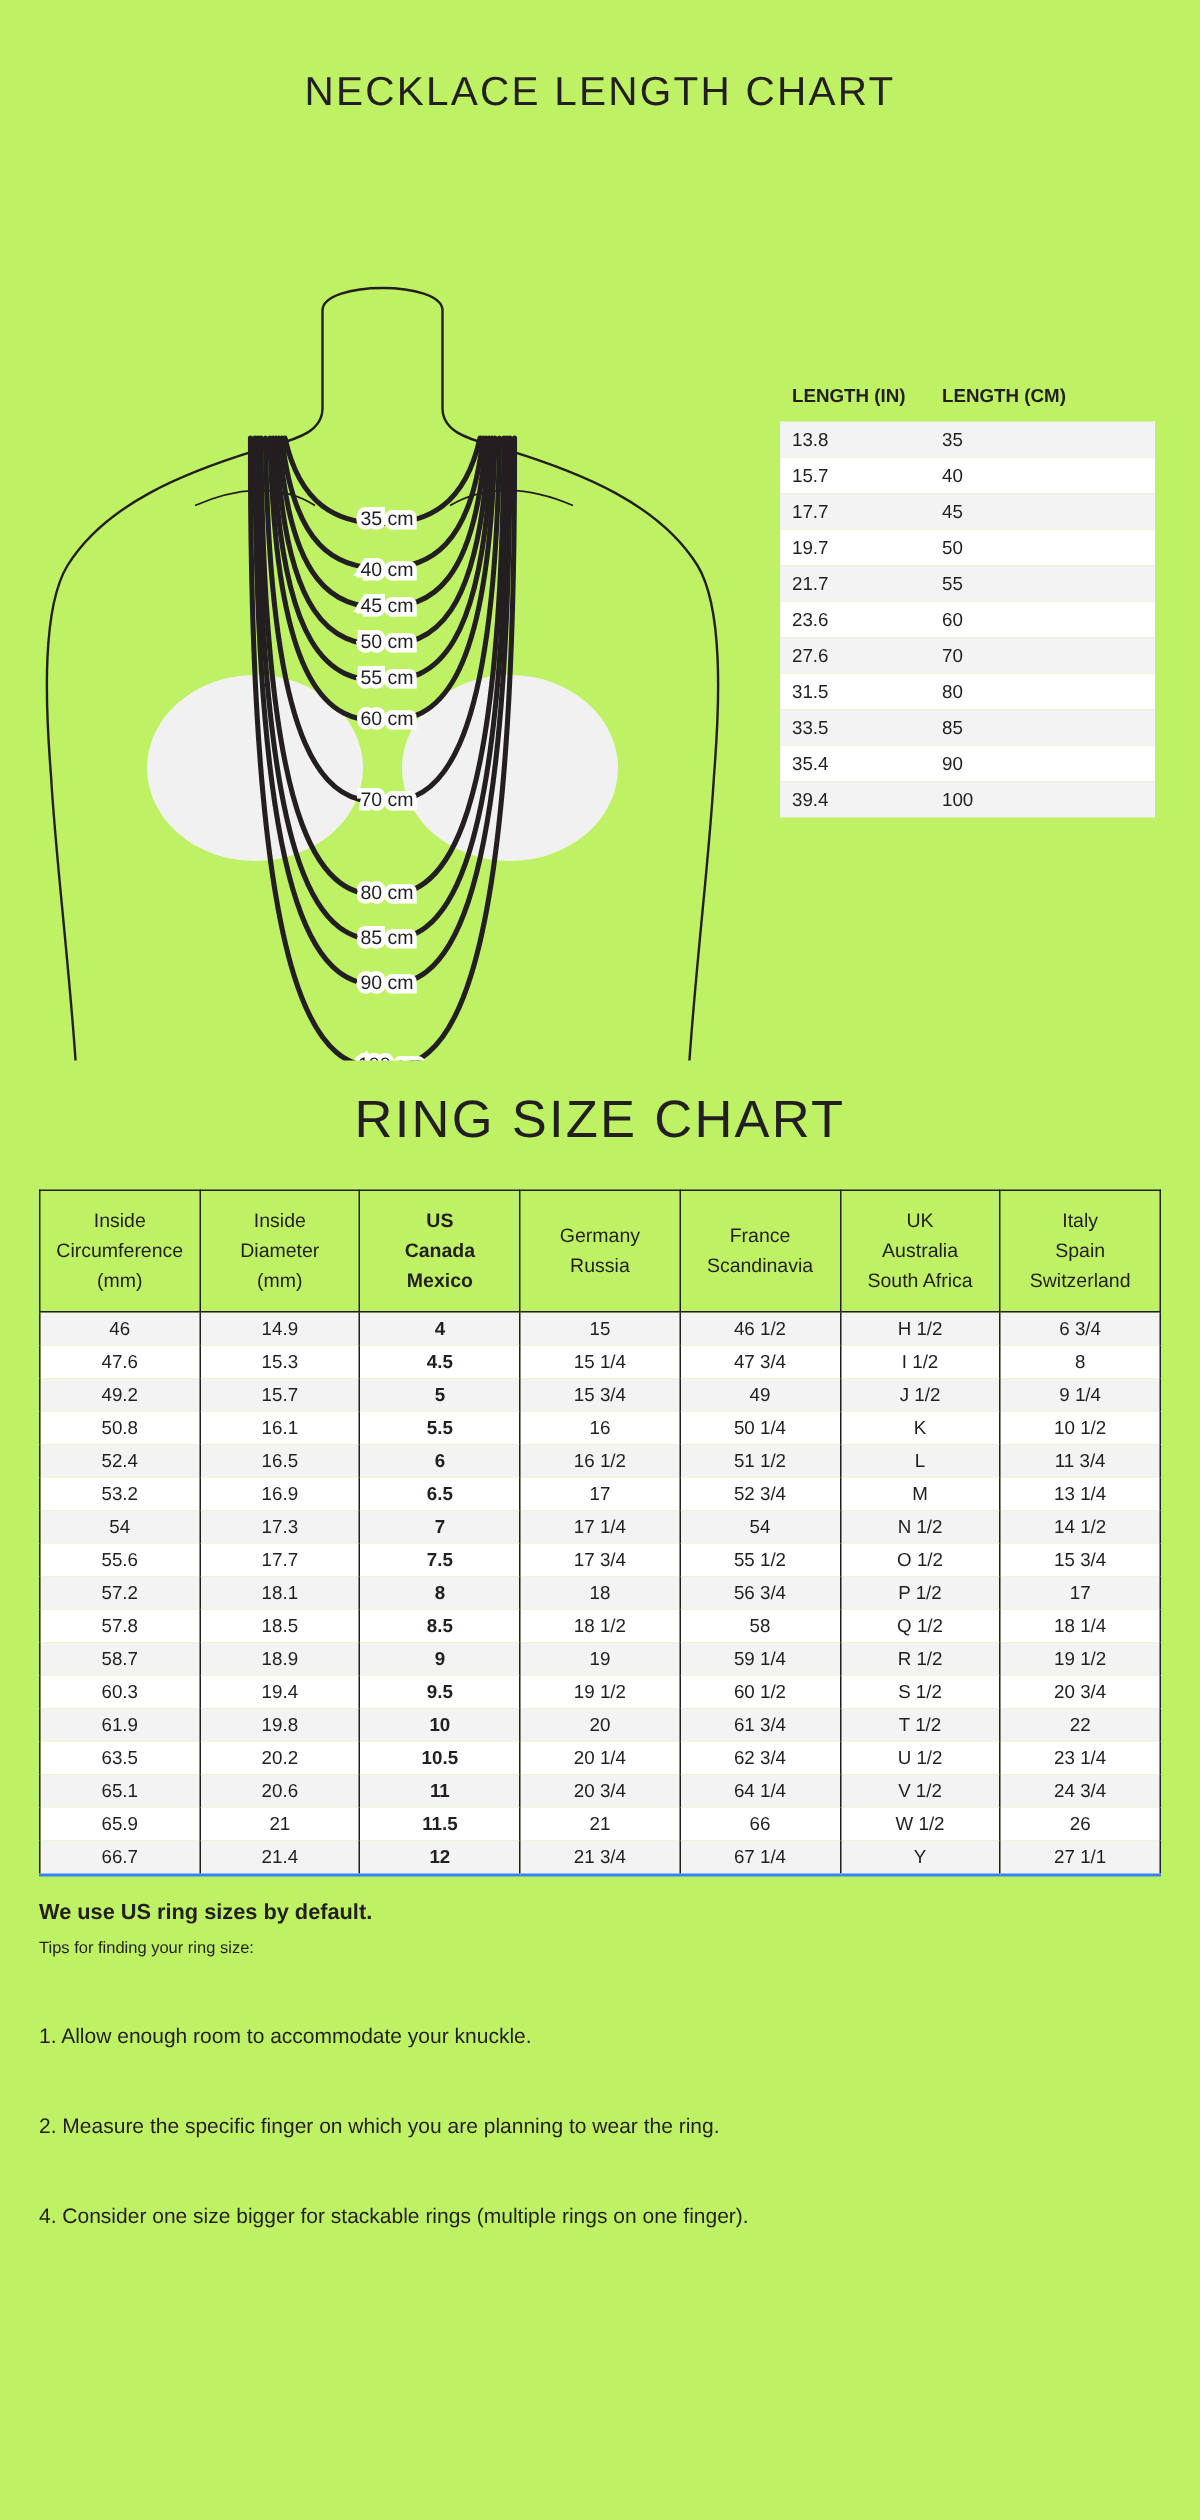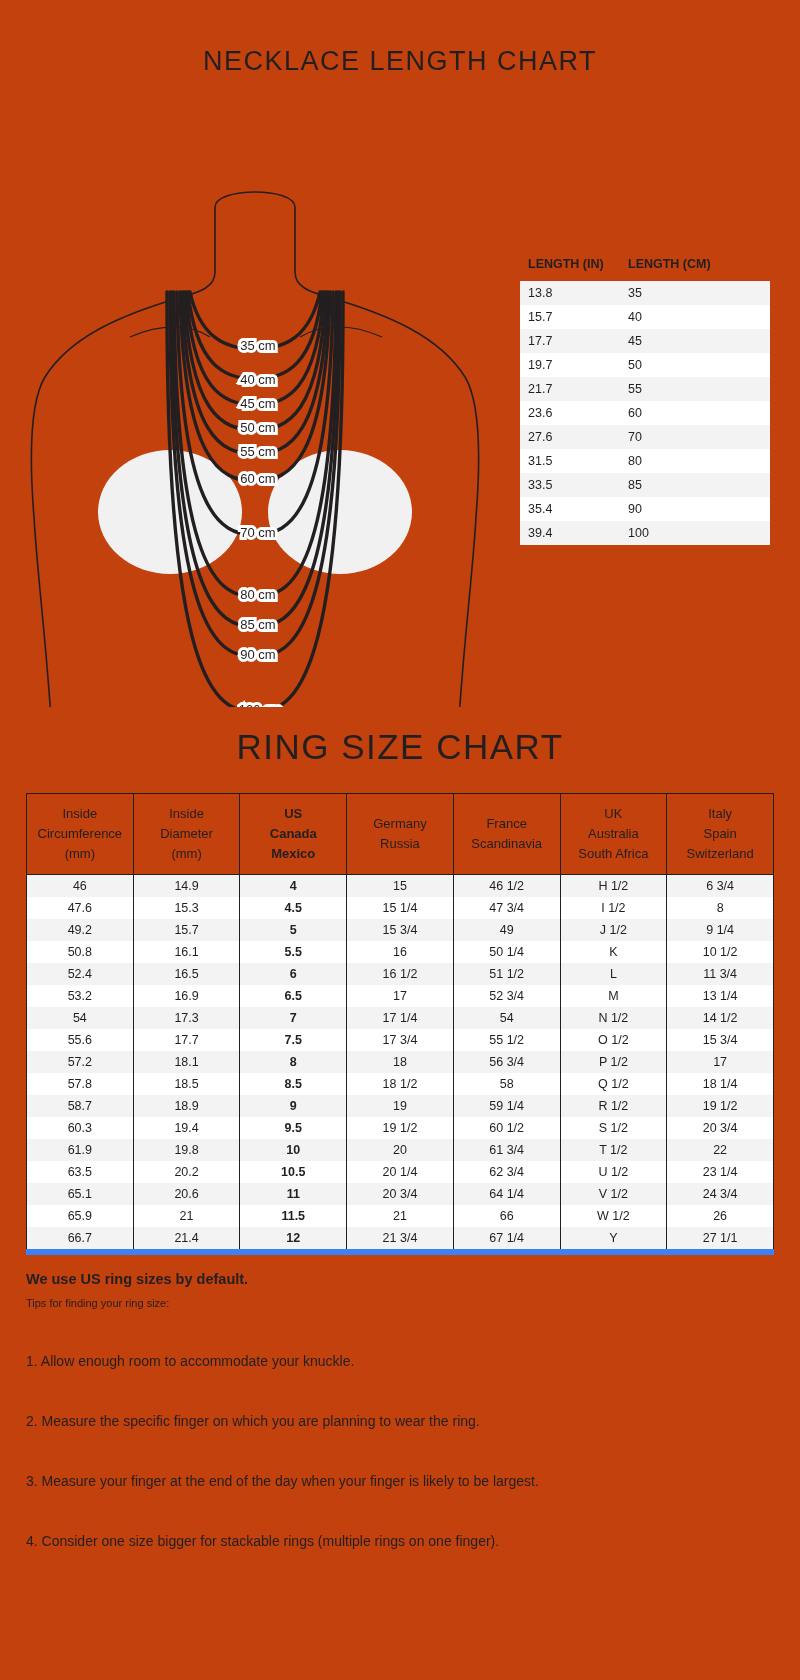--- a/index.html
+++ b/index.html
@@ -10,7 +10,7 @@
     font-family: "Liberation Sans", sans-serif;
     color: #231f20;
   }
-  .page { width: 800px; height: 1680px; position: relative; background: #c2410c; }
+  .page { width: 800px; height: 1680px; position: relative; background: #bef264; }
 
   
   .necklace-title {

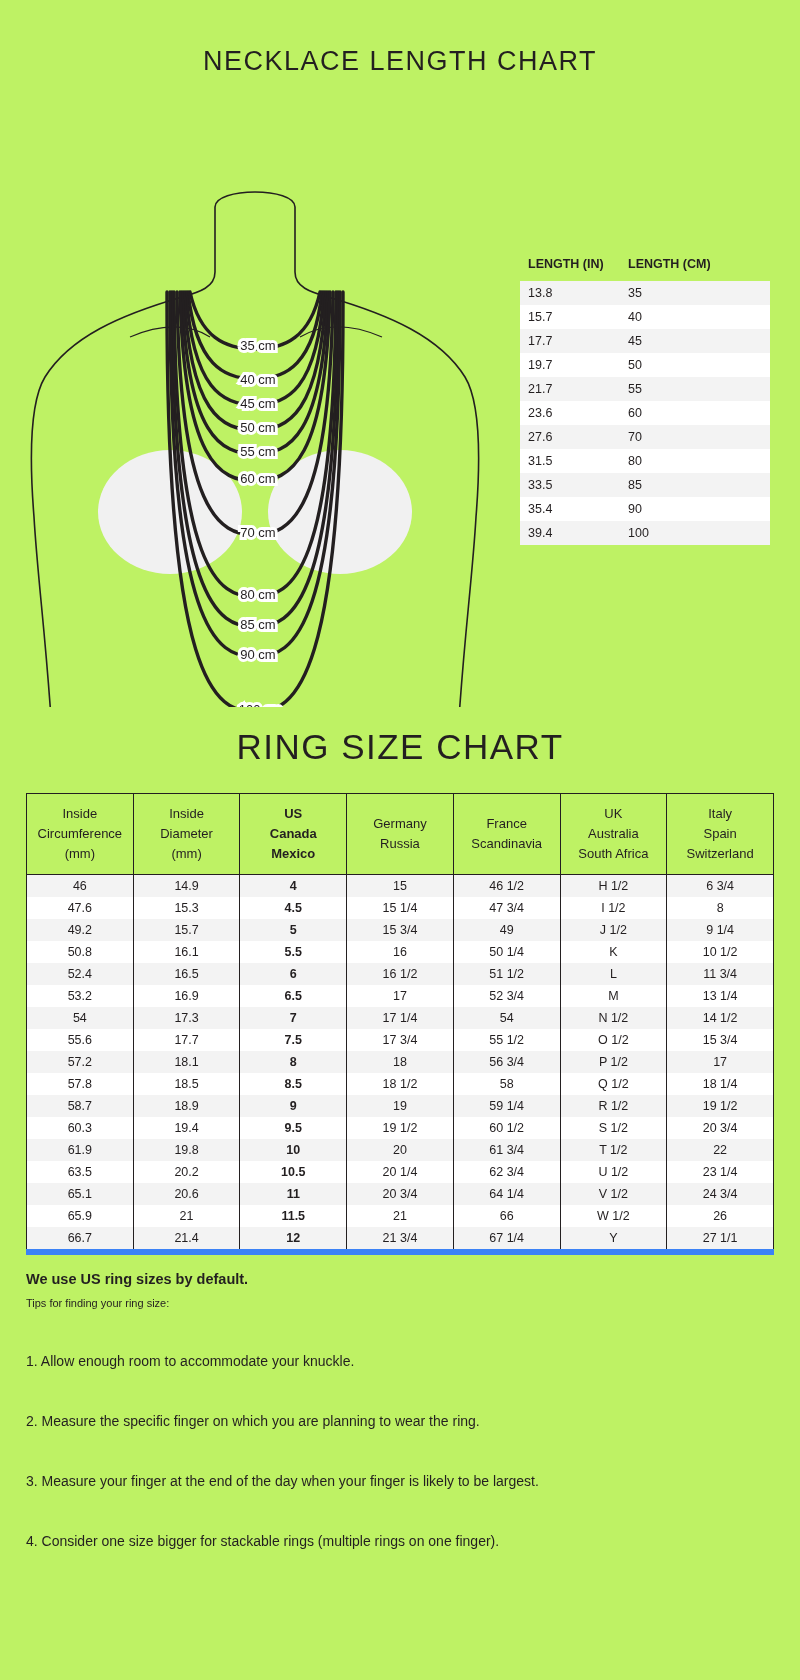--- a/index.html
+++ b/index.html
@@ -102,7 +102,7 @@
   }
   table.ring tbody tr:nth-child(odd) { background: #f3f3f3; }
   table.ring tbody tr:nth-child(even) { background: #ffffff; }
-  table.ring tbody tr:last-child td { border-bottom: 6px solid #3b82f6; }
+  table.ring tbody tr:last-child td { border-bottom: 2px solid #3b82f6; }
   table.ring tbody td.us { font-weight: bold; }
 
   .notes { padding: 16px 26px 0 26px; }

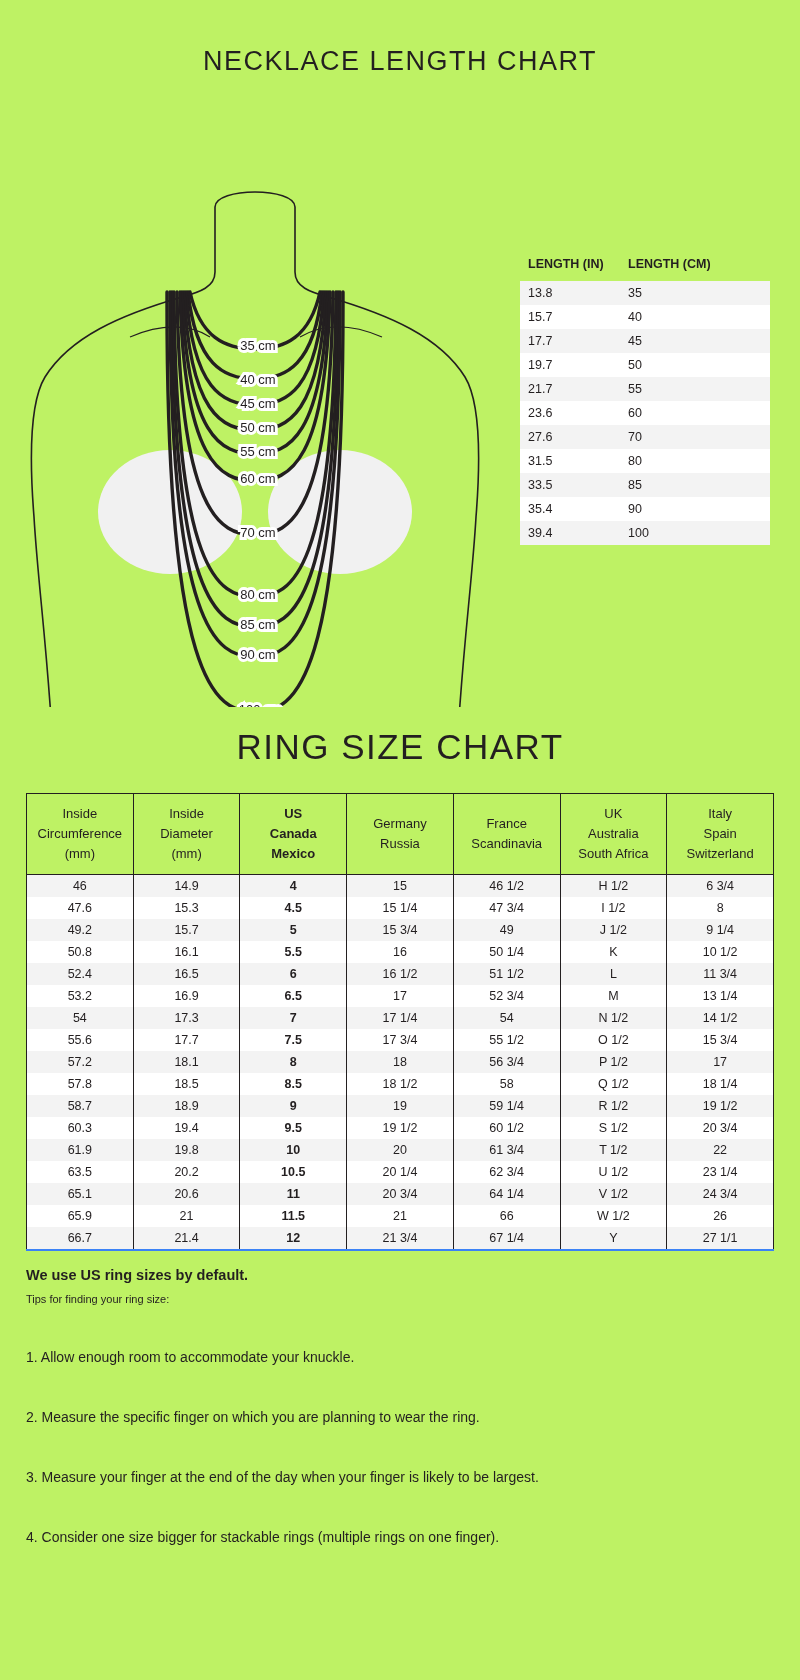--- a/index.html
+++ b/index.html
@@ -466,7 +466,6 @@
     <div id="tips">
         <div class="tip">1. Allow enough room to accommodate your knuckle.</div>
         <div class="tip">2. Measure the specific finger on which you are planning to wear the ring.</div>
-        <div class="tip">3. Measure your finger at the end of the day when your finger is likely to be largest.</div>
         <div class="tip">4. Consider one size bigger for stackable rings (multiple rings on one finger).</div>
       </div>
   </div>

